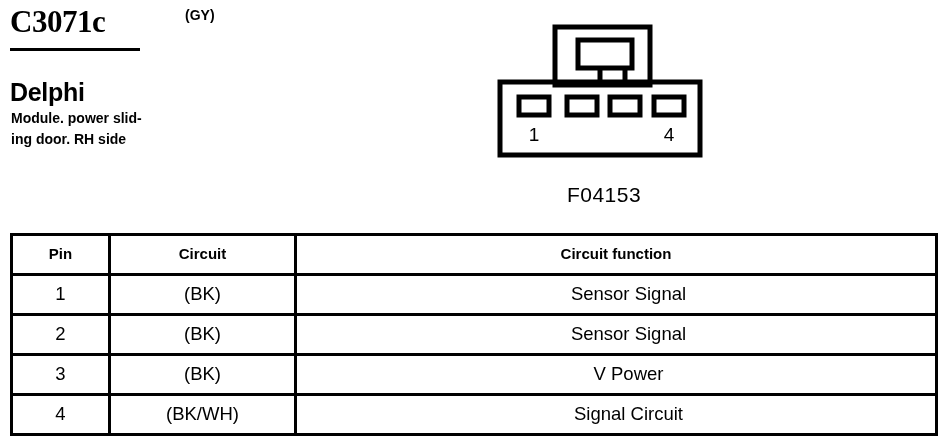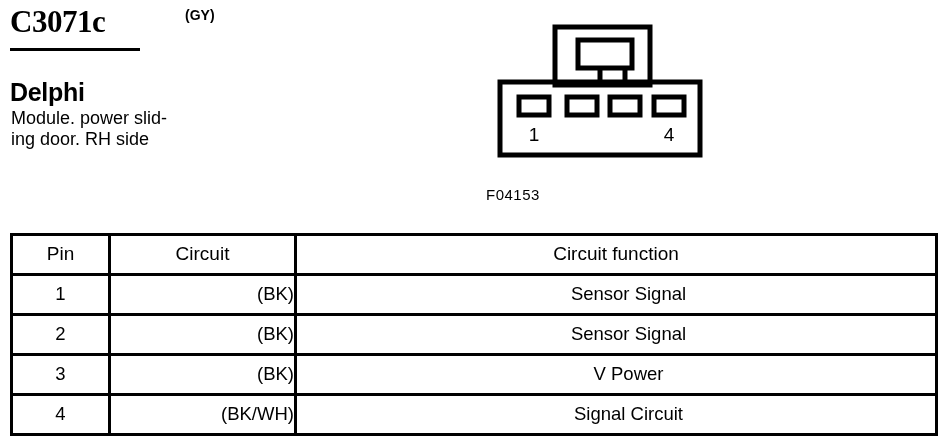--- a/index.html
+++ b/index.html
@@ -76,8 +76,8 @@
     left: 1px;
     top: 104px;
     width: 190px;
-    font-size: 18px;
-    font-weight: normal;
+    font-size: 14px;
+    font-weight: bold;
     line-height: 21px;
     white-space: pre-line;
   }

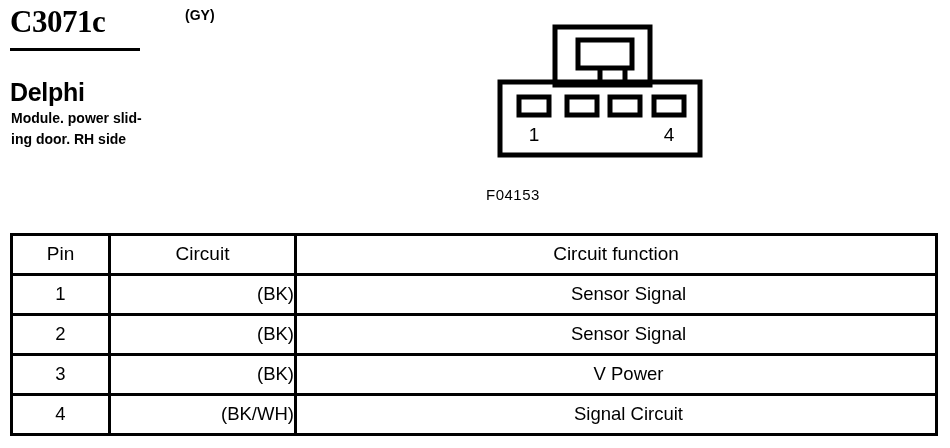--- a/index.html
+++ b/index.html
@@ -97,11 +97,11 @@
   }
   #connector-ref-label {
     position: absolute;
-    left: 16px;
+    left: 4px;
     top: 172px;
     width: 260px;
-    text-align: left;
-    font-size: 15px;
+    text-align: center;
+    font-size: 21px;
     line-height: 18px;
     letter-spacing: 0.5px;
   }

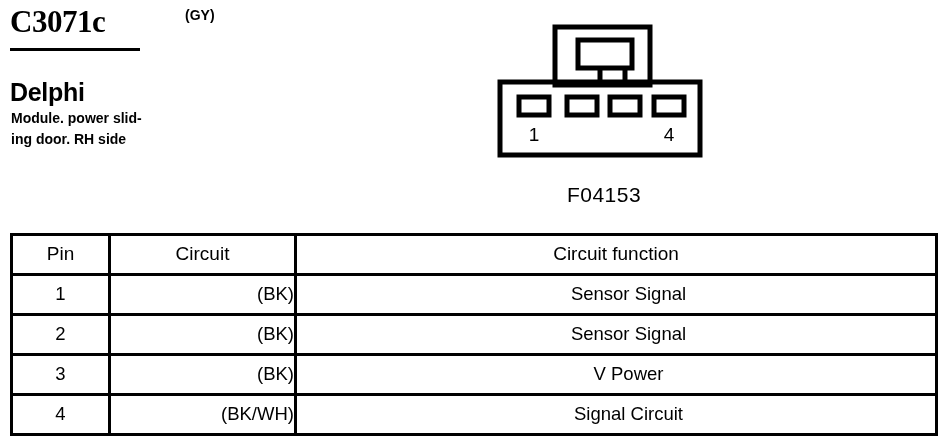--- a/index.html
+++ b/index.html
@@ -127,8 +127,8 @@
     background: #ffffff;
   }
   #pin-table th {
-    font-weight: normal;
-    font-size: 19px;
+    font-weight: bold;
+    font-size: 15px;
     text-align: center;
   }
   .col-pin  { width: 95px;  text-align: center; }

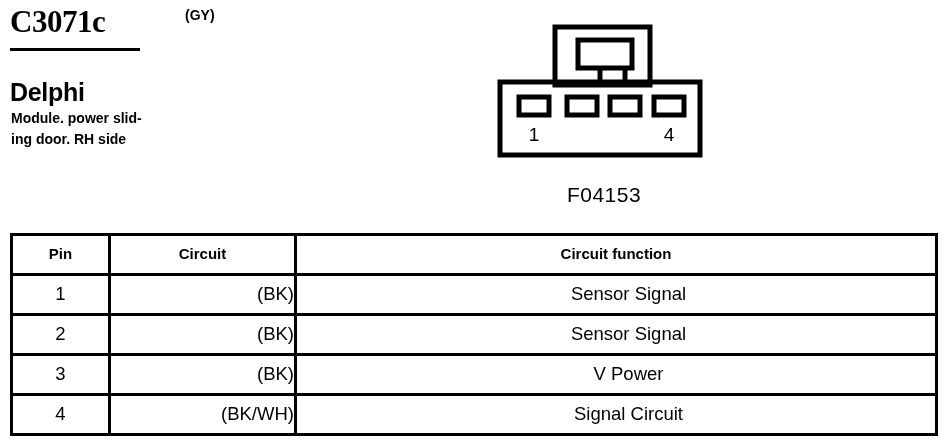--- a/index.html
+++ b/index.html
@@ -132,7 +132,7 @@
     text-align: center;
   }
   .col-pin  { width: 95px;  text-align: center; }
-  .col-circuit { width: 183px; text-align: right; }
+  .col-circuit { width: 183px; text-align: center; }
   .col-function { width: auto; text-align: center; padding-left: 25px !important; }
   th.col-function { text-align: center; padding-left: 0 !important; margin-top: 36px; }
 </style>

